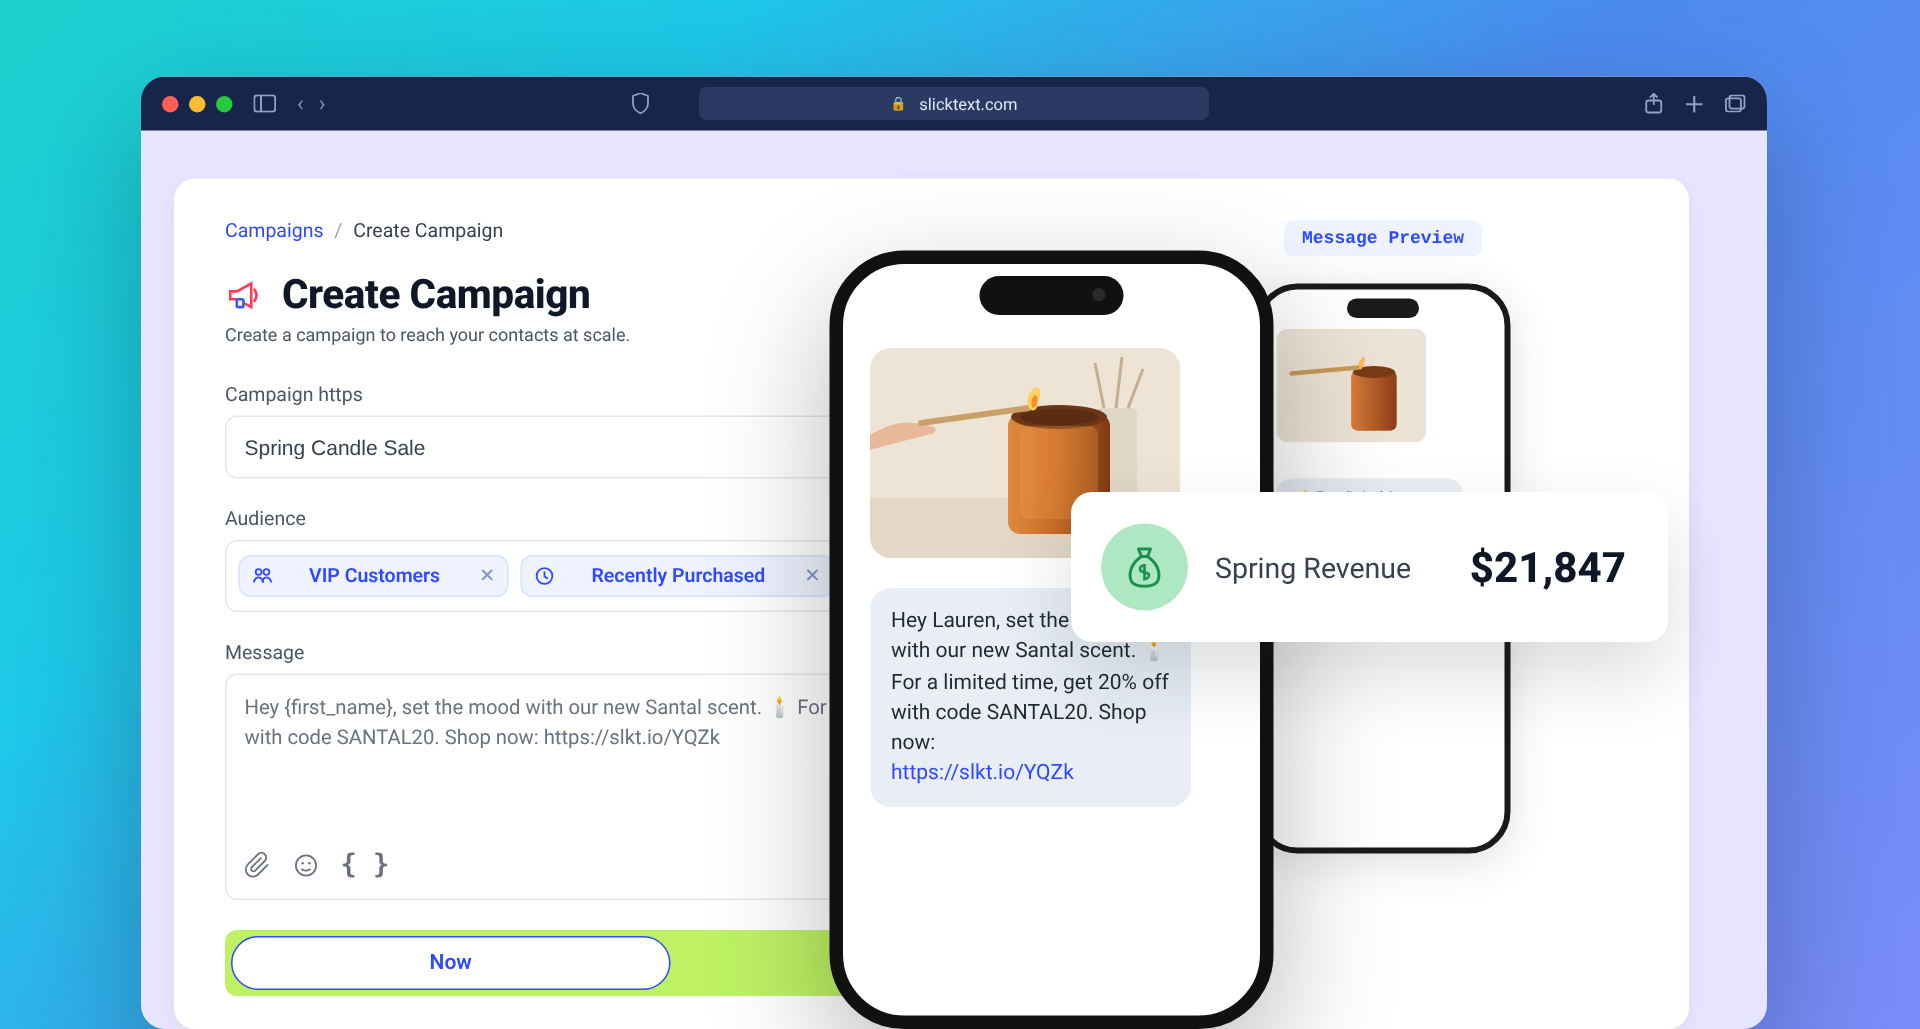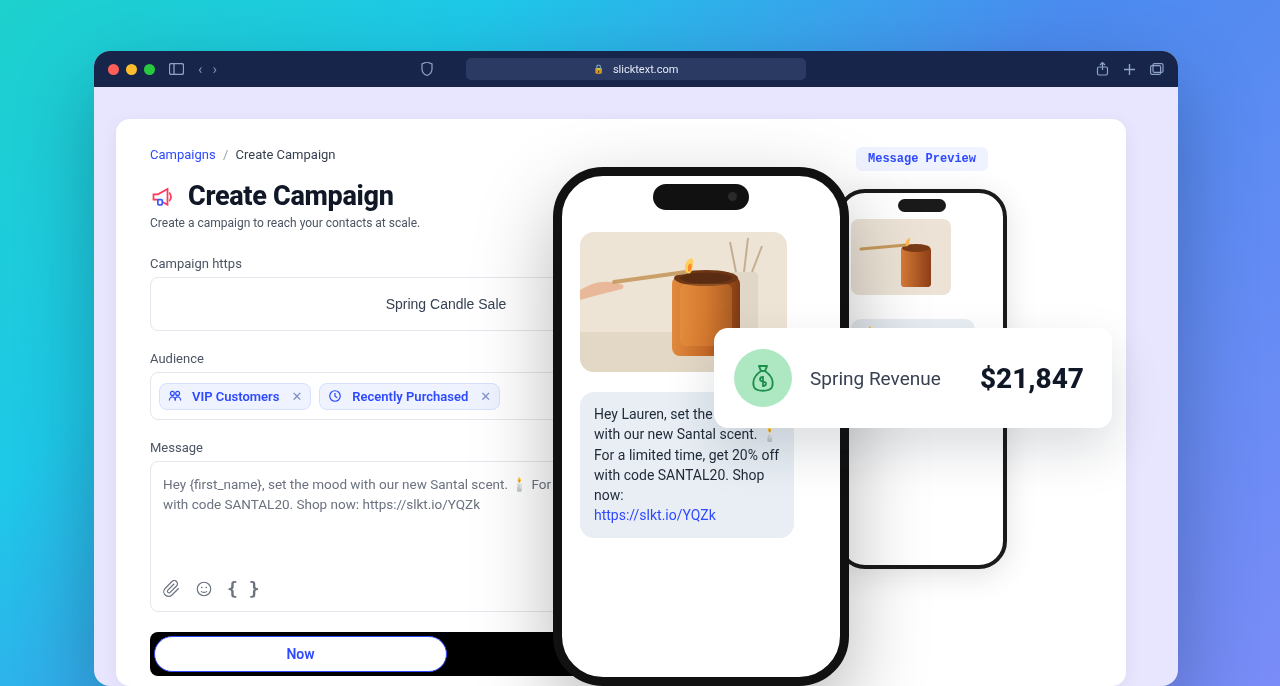--- a/index.html
+++ b/index.html
@@ -88,14 +88,13 @@
   .label { font-size: 13px; color: #4b5563; margin-bottom: 6px; }
   .input {
     width: 100%;
-    height: 54px;
+    height: 42px;
     border: 1px solid #e3e6ec;
     border-radius: 8px;
     padding: 0 12px;
     font-size: 14px;
     color: #374151;
     background: #fff;
-    text-align: center;
   }
   .field { margin-bottom: 20px; }
 

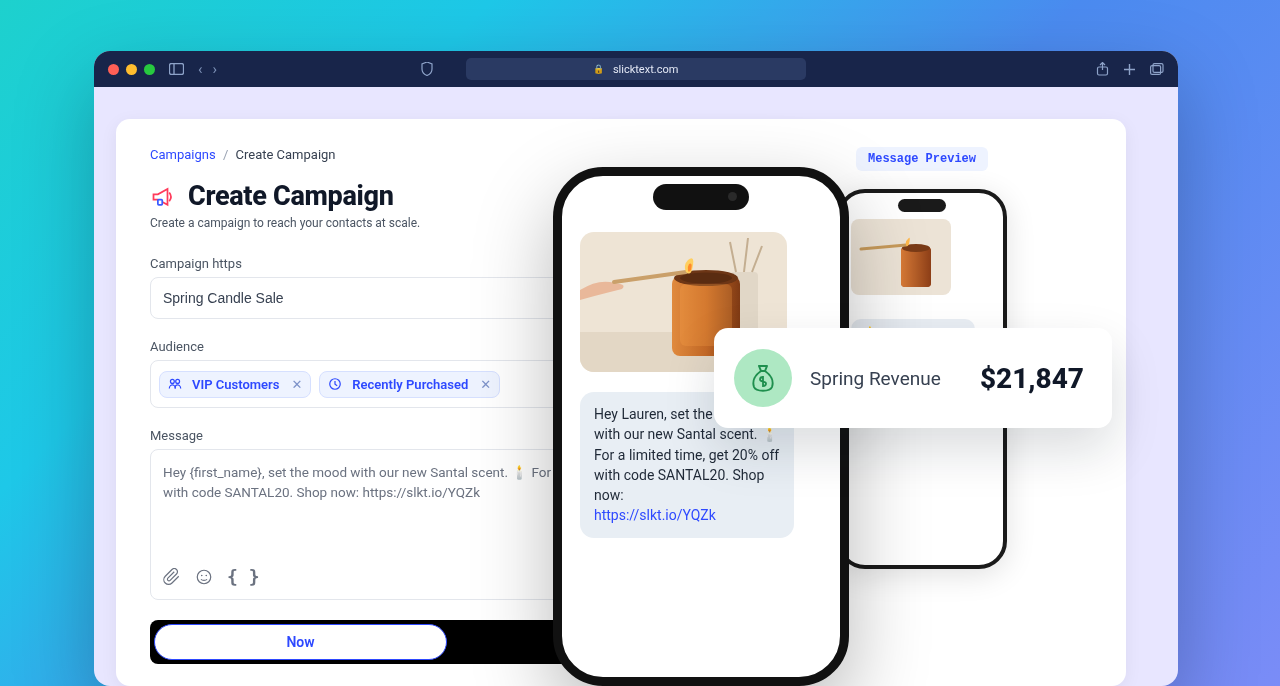--- a/index.html
+++ b/index.html
@@ -113,7 +113,7 @@
   .chip {
     display: inline-flex;
     align-items: center;
-    gap: 10px;
+    gap: 24px;
     background: #eef3ff;
     color: #2e49ff;
     border: 1px solid #d6e0ff;

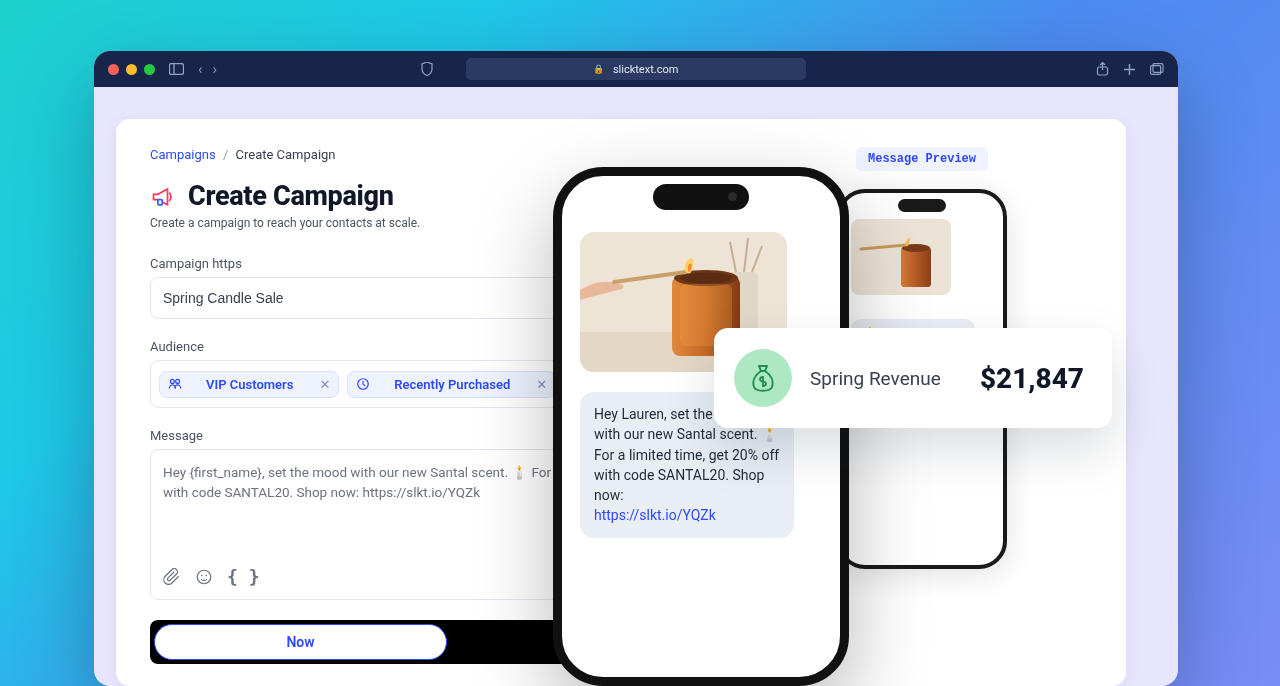--- a/index.html
+++ b/index.html
@@ -138,7 +138,7 @@
 
   .send-tabs {
     display: flex;
-    background: #000000;
+    background: #bef264;
     border-radius: 8px;
     padding: 4px;
     width: 100%;

